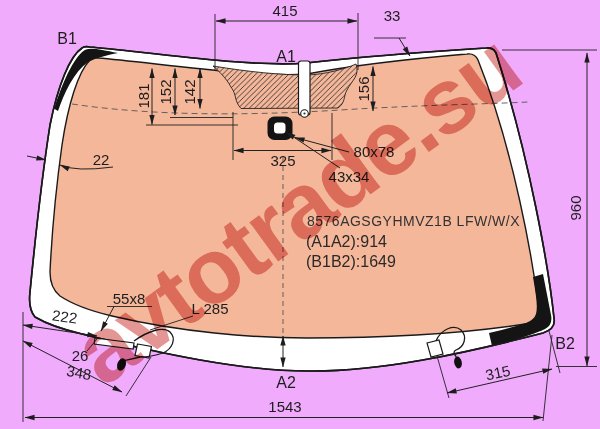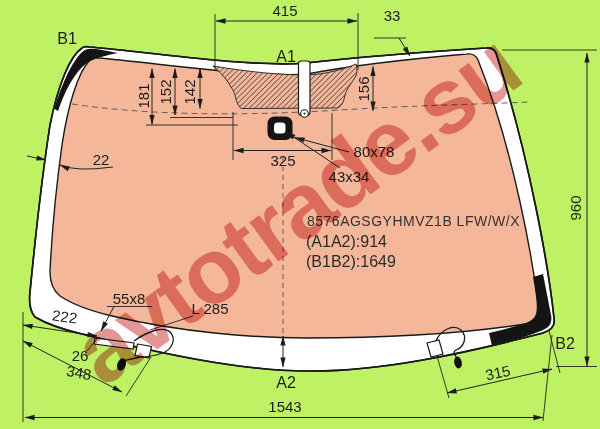--- a/index.html
+++ b/index.html
@@ -3,7 +3,7 @@
 <meta charset="utf-8">
 <style>
   html,body{margin:0;padding:0;background:#fff;}
-  .stage{position:relative;width:600px;height:429px;background:#bef264;overflow:hidden;
+  .stage{position:relative;width:600px;height:429px;background:#f0abfc;overflow:hidden;
          font-family:"Liberation Sans",sans-serif;}
   .stage svg{position:absolute;left:0;top:0;}
   .d{font:15px "Liberation Sans",sans-serif;fill:#1d1d1d;}

